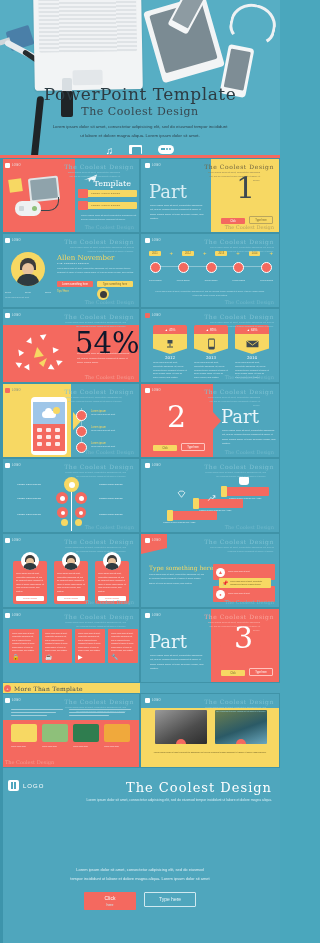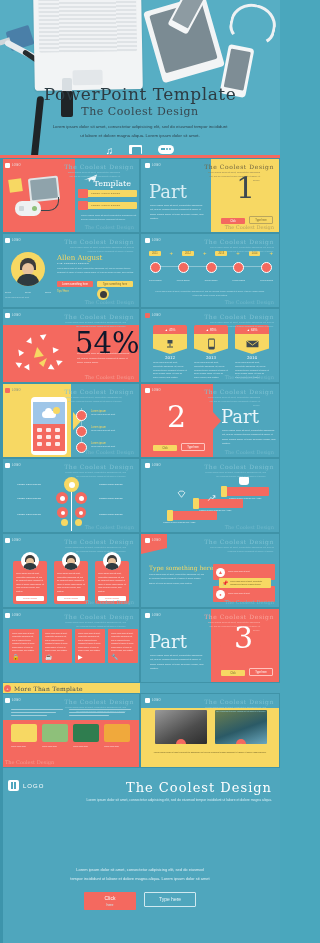--- a/index.html
+++ b/index.html
@@ -289,7 +289,7 @@
             <span>12.00</span>
         </div>
         <div style="position:absolute;left:4px;top:62px;width:46px;font-size:2px;line-height:1.8;color:#aed9e4">Lorem ipsum dolor sit amet</div>
-        <div style="position:absolute;left:56px;top:20px;font-family:'DejaVu Serif',serif;font-size:7px;color:#f7d863">Allen August</div>
+        <div style="position:absolute;left:56px;top:20px;font-family:'DejaVu Serif',serif;font-size:7px;color:#f7d863">Allen November</div>
         <div style="position:absolute;left:56px;top:28px;font-size:2.4px;color:#d9eef4;letter-spacing:.3px">THE COOLEST DESIGN</div>
         <div style="position:absolute;left:56px;top:33px;width:78px;font-size:2.1px;line-height:1.9;color:#bfe4ee">Lorem ipsum dolor sit amet, consectetur adipisicing elit, sed do eiusmod tempor incididunt ut labore et dolore magna aliqua. Ut enim ad minim veniam, quis nostrud.</div>
         <div class="btn" style="position:absolute;left:56px;top:47px;width:36px;background:#f4695f;color:#fff">Lorem something here</div>

